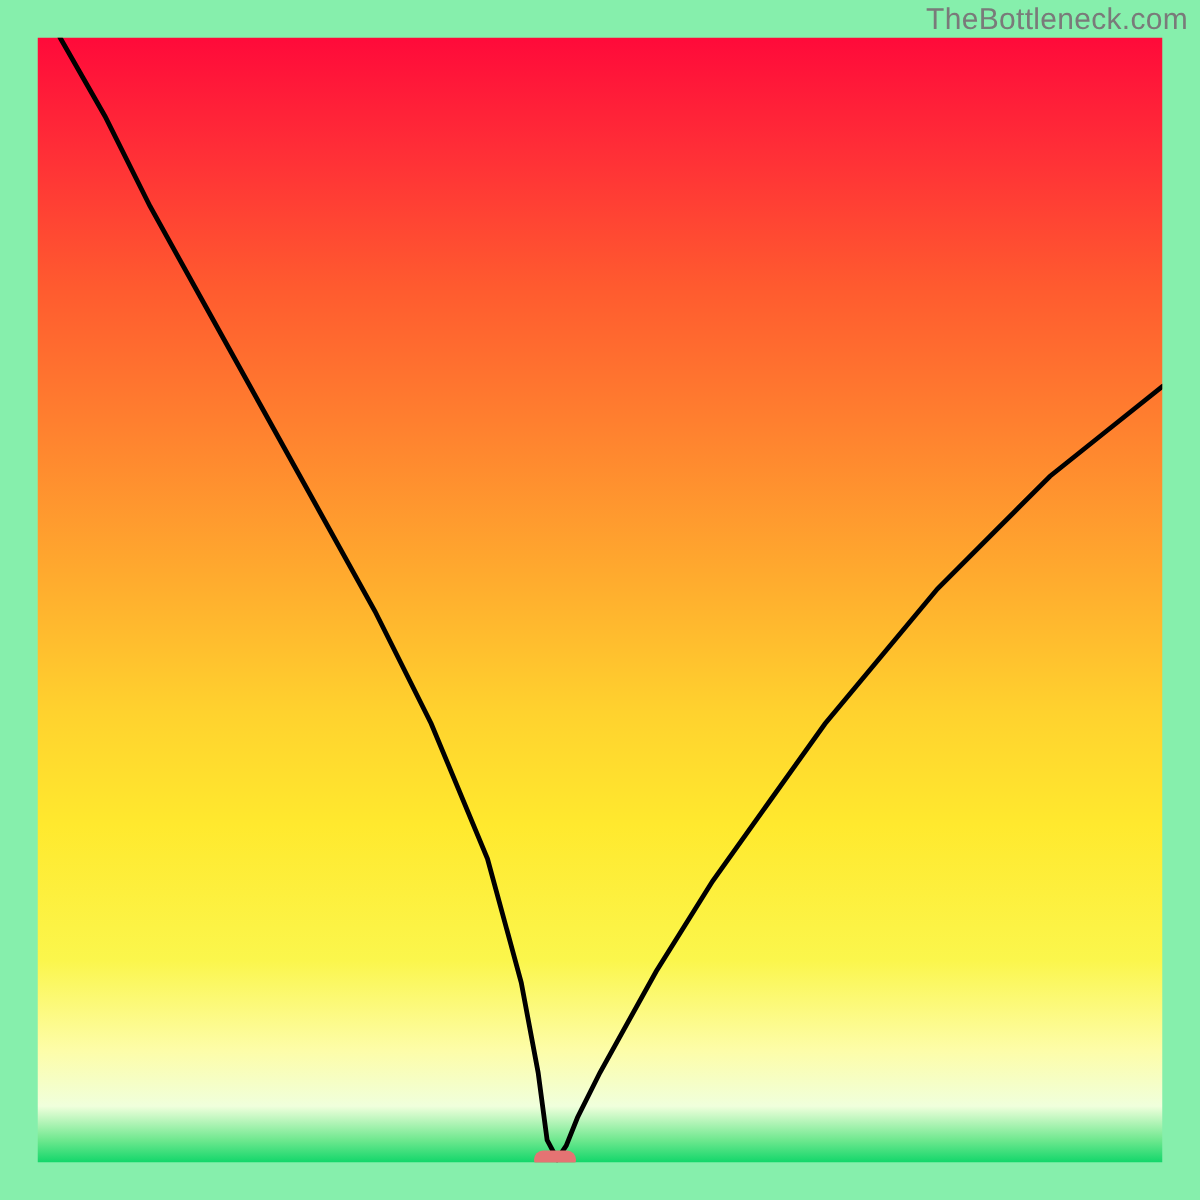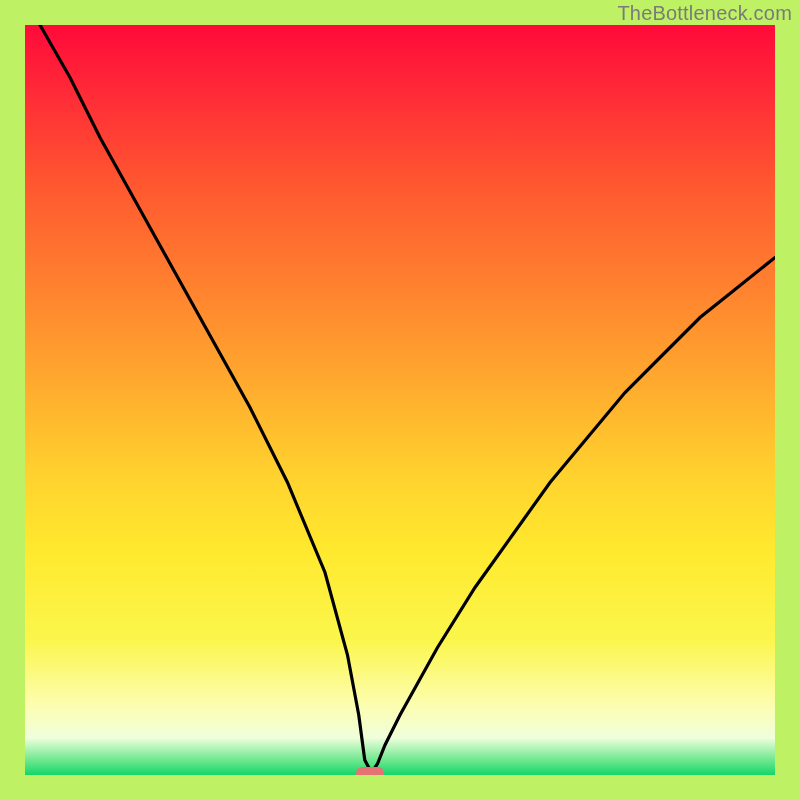--- a/index.html
+++ b/index.html
@@ -16,7 +16,7 @@
     top: 0;
     width: 800px;
     height: 800px;
-    background: #bef264;
+    background: #86efac;
   }
   .plot-area {
     position: absolute;

